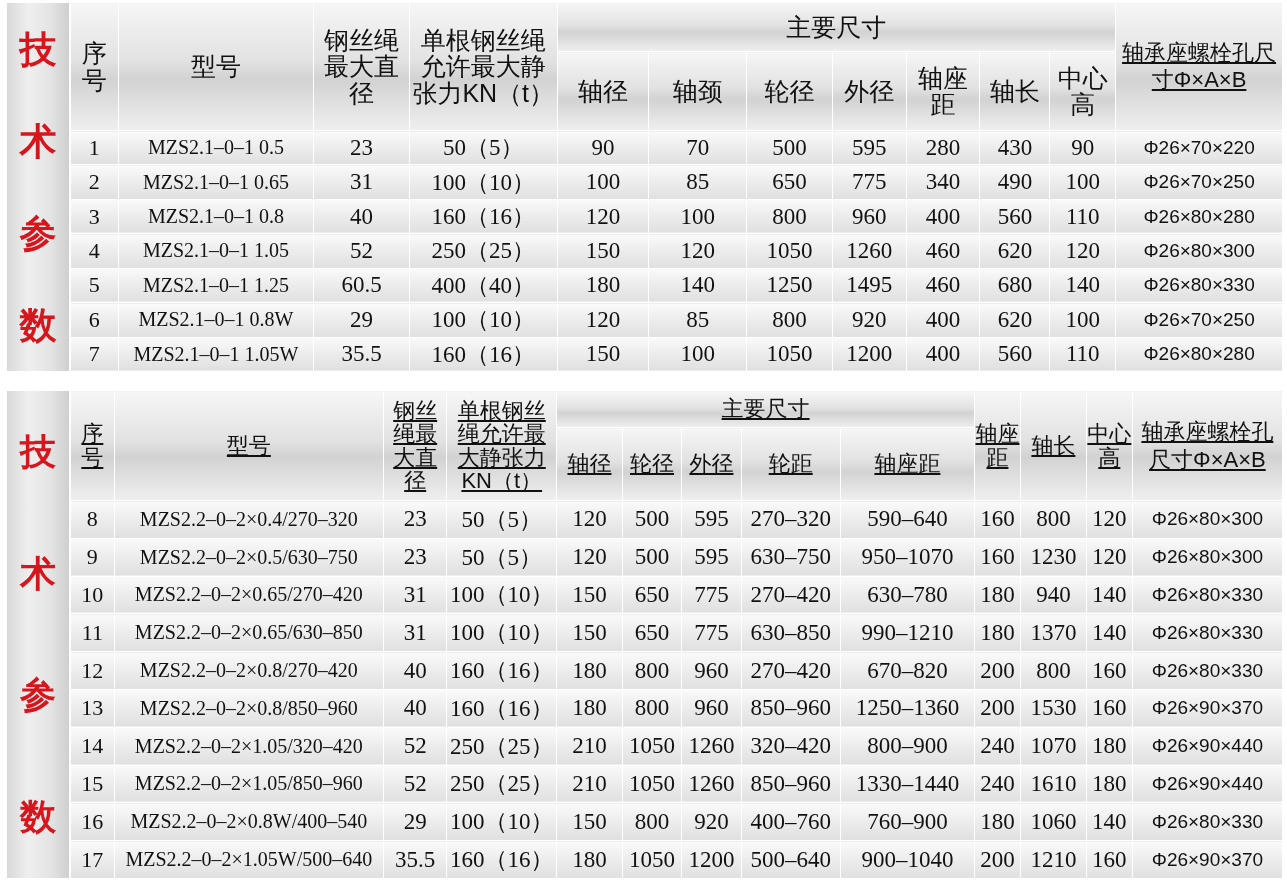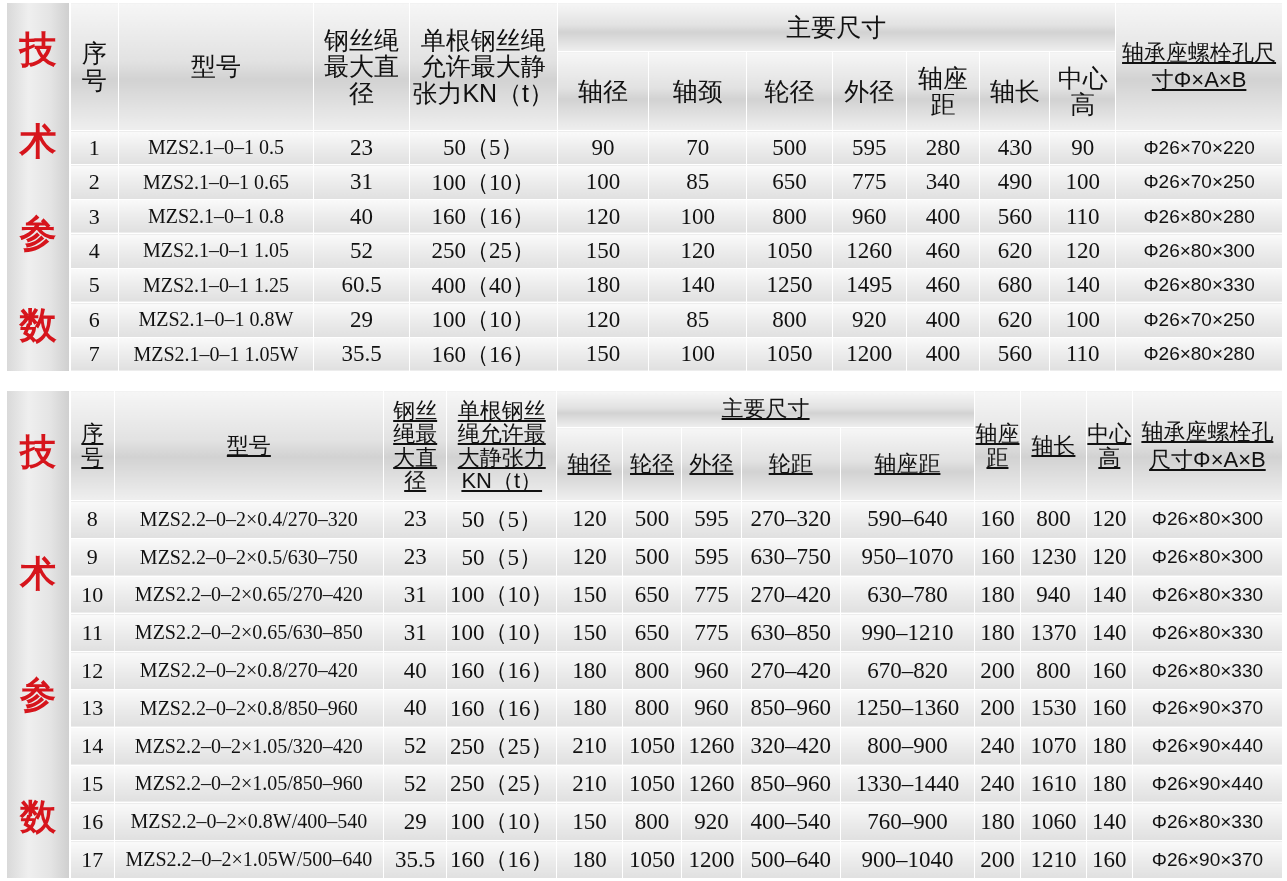--- a/index.html
+++ b/index.html
@@ -435,7 +435,7 @@
           <td class="row-cell">150</td>
           <td class="row-cell">800</td>
           <td class="row-cell">920</td>
-          <td class="row-cell">400–540</td>
+          <td class="row-cell">400–760</td>
           <td class="row-cell">760–900</td>
           <td class="row-cell">180</td>
           <td class="row-cell">1060</td>

